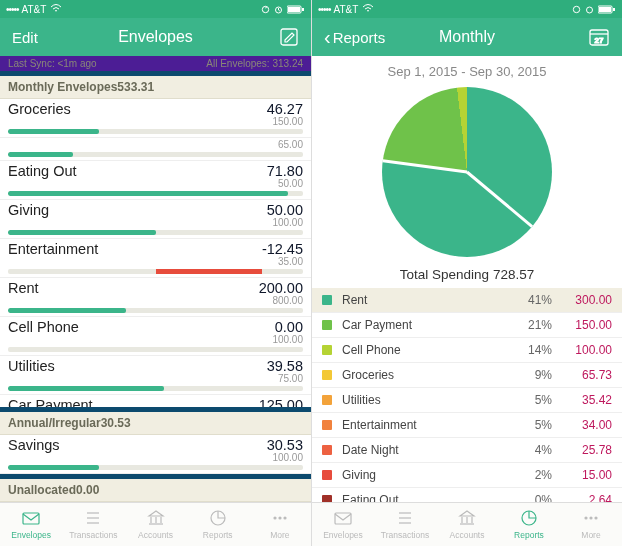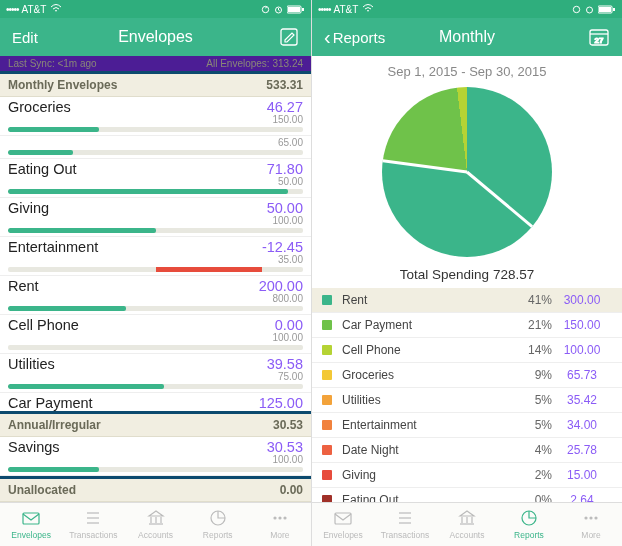--- a/index.html
+++ b/index.html
@@ -24,7 +24,7 @@
 
   
   .sync-row { background: #4c1d95; font-size: 10px; color: #8a8878; display: flex; padding: 2px 8px; justify-content: space-between; }
-  .section { background: #f1eee1; font-size: 12px; color: #6a6a58; font-weight: 600; display: flex; padding: 4px 8px; justify-content: space-between; border-top: 3px solid #0c4a6e; border-bottom: 1px solid #e0ddcc; }
+  .section { background: #f1eee1; font-size: 12px; color: #6a6a58; font-weight: 600; display: flex; padding: 4px 8px; justify-content: flex-start; border-top: 5px solid #0c4a6e; border-bottom: 1px solid #e0ddcc; }
   .env-list { flex: 1; overflow: hidden; }
   .env-row { padding: 2px 8px 3px 8px; border-bottom: 1px solid #eee; }
   .env-top { display: flex; justify-content: space-between; align-items: baseline; }

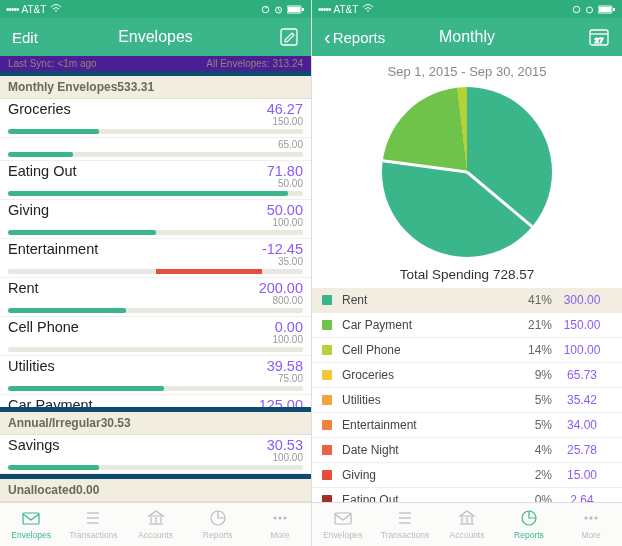--- a/index.html
+++ b/index.html
@@ -29,7 +29,7 @@
   .env-row { padding: 2px 8px 3px 8px; border-bottom: 1px solid #eee; }
   .env-top { display: flex; justify-content: space-between; align-items: baseline; }
   .env-name { font-size: 14.5px; color: #222; }
-  .env-amt { font-size: 14.5px; color: #8b5cf6; text-align: right; }
+  .env-amt { font-size: 14.5px; color: #0f172a; text-align: right; }
   .env-budget { font-size: 10px; color: #999; text-align: right; margin-top: -1px; }
   .bar { height: 5px; background: #e8e8e0; border-radius: 2px; margin-top: 2px; position: relative; overflow: hidden; }
   .bar .fill { height: 100%; border-radius: 2px; }

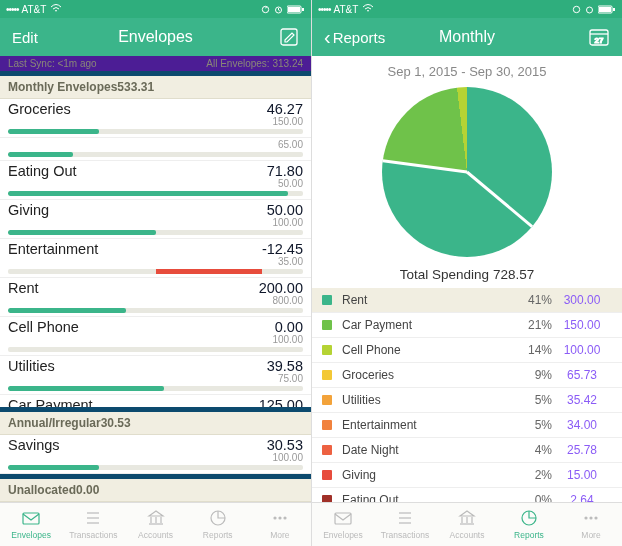--- a/index.html
+++ b/index.html
@@ -46,7 +46,7 @@
   .swatch { width: 10px; height: 10px; margin-right: 10px; border-radius: 1px; }
   .legend-name { flex: 1; }
   .legend-pct { width: 50px; text-align: right; color: #666; }
-  .legend-val { width: 60px; text-align: center; color: #8b5cf6; }
+  .legend-val { width: 60px; text-align: right; color: #be185d; }
 
   
   .tabbar { height: 44px; background: #fbfbf9; border-top: 1px solid #ddd; display: flex; }

